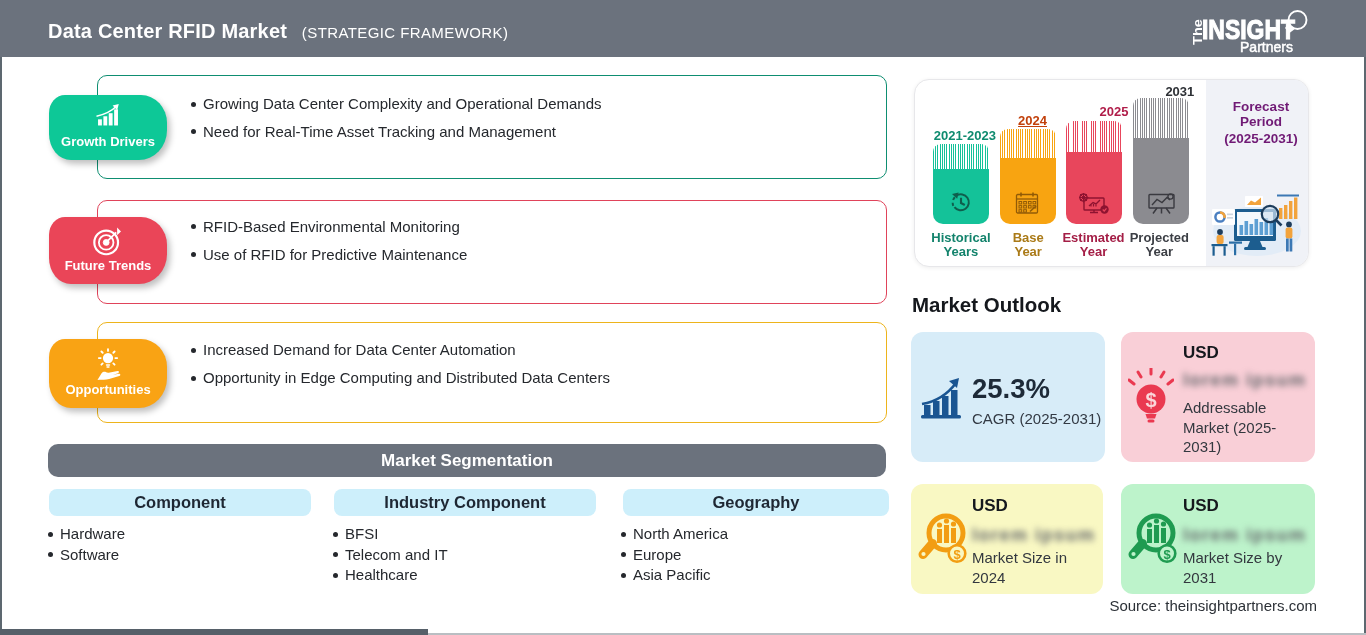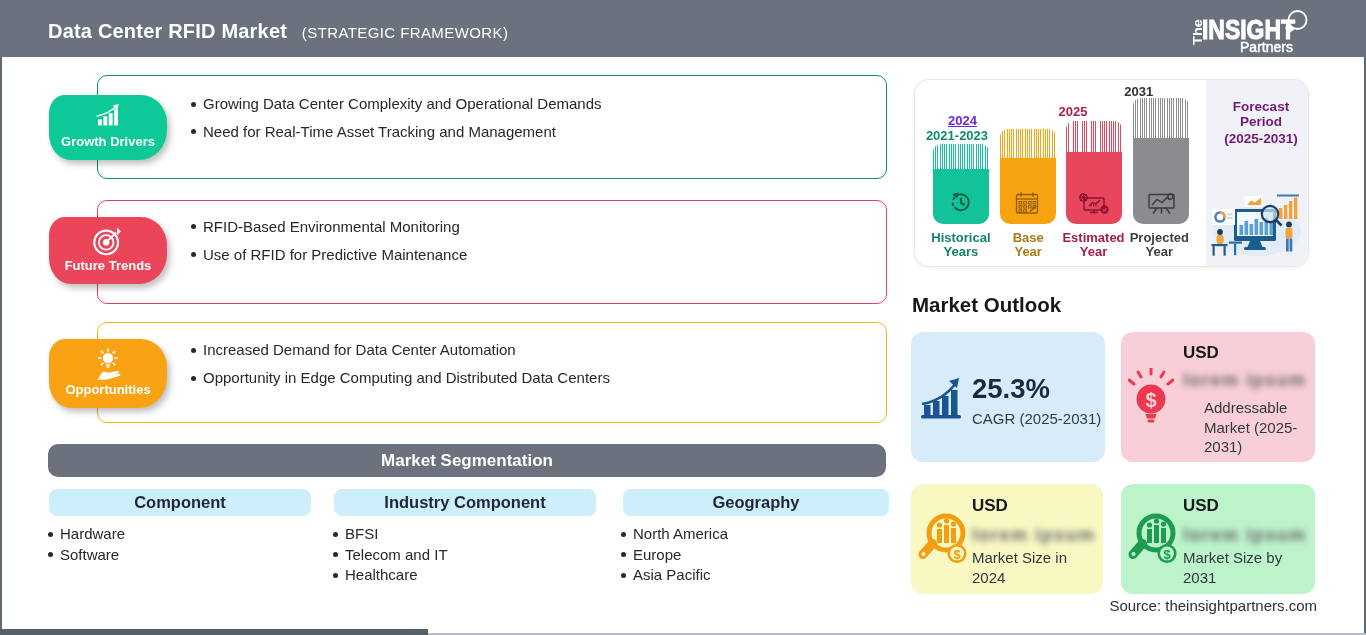--- a/index.html
+++ b/index.html
@@ -55,7 +55,7 @@
 .bar { border-radius:8px 8px 10px 10px; overflow:hidden; width:56px; }
 .bar .stripes { width:100%; }
 .bar .solid { width:100%; }
-.ylab { font-weight:bold; font-size:13px; text-align:left; width:70px; }
+.ylab { font-weight:bold; font-size:13px; text-align:right; width:70px; }
 .blab2 { font-weight:bold; font-size:13px; text-align:center; width:70px; line-height:13.5px; }
 
 

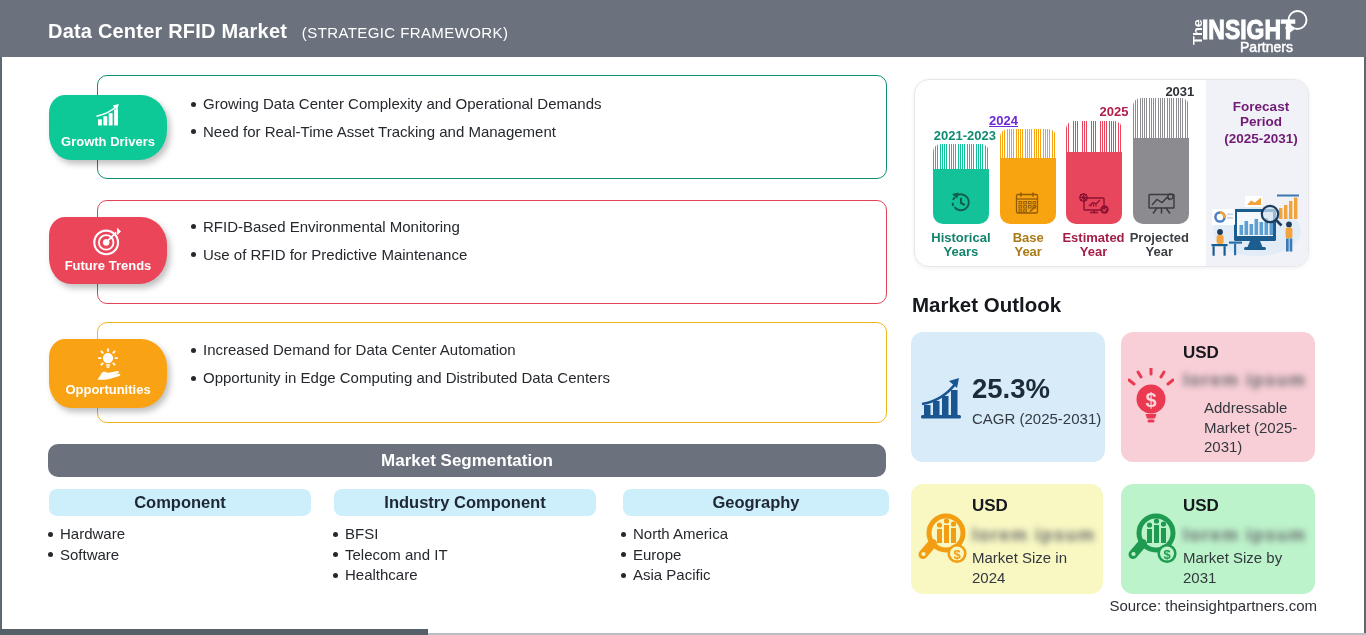--- a/index.html
+++ b/index.html
@@ -176,7 +176,7 @@
   <div class="abs fctext" style="left:1210px; top:130.5px;">(2025-2031)</div>
 
   <div class="abs ylab" style="left:925.9px; top:128px; color:#0f8b6f;">2021-2023</div>
-  <div class="abs ylab" style="left:948px; top:113px; color:#6d28d9;text-decoration:underline;">2024</div>
+  <div class="abs ylab" style="left:977px; top:113px; color:#c2410c;text-decoration:underline;">2024</div>
   <div class="abs ylab" style="left:1058.5px; top:103.5px; color:#b01d49;">2025</div>
   <div class="abs ylab" style="left:1124.3px; top:84px; color:#2e3136;">2031</div>
 

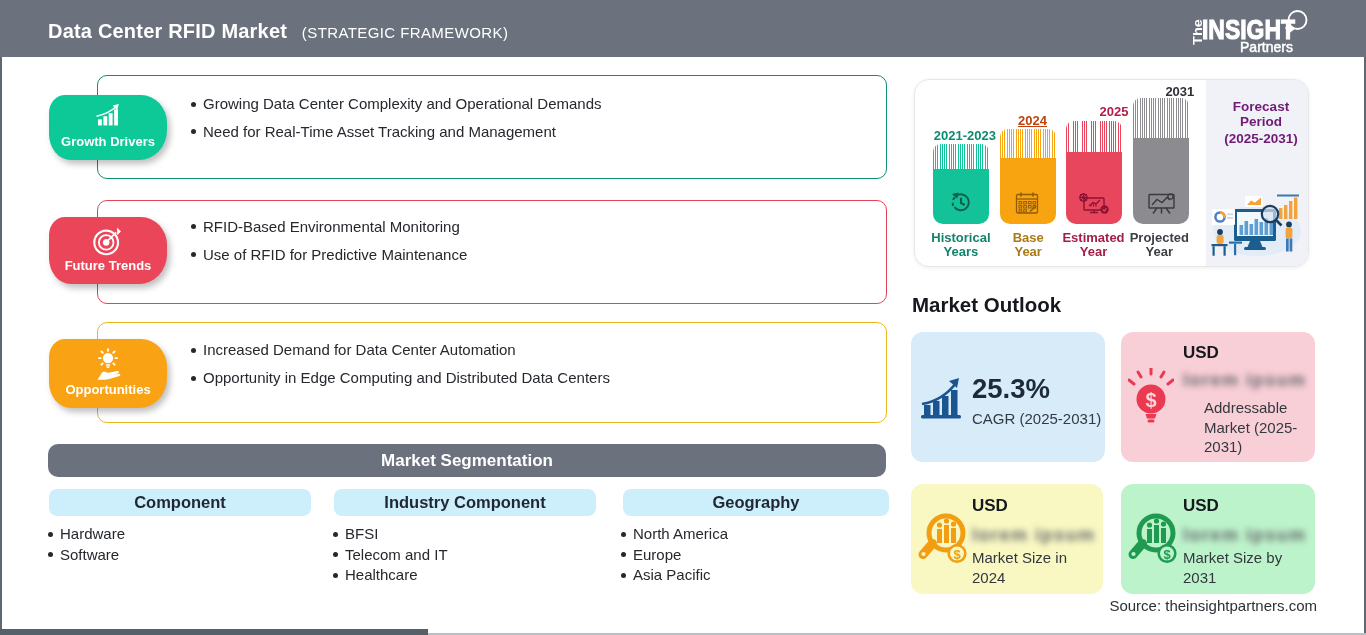--- a/index.html
+++ b/index.html
@@ -323,7 +323,7 @@
 
   <div class="abs usd" style="left:1183px; top:343px;">USD</div>
   <div class="abs blur" style="left:1183px; top:370px;">lorem ipsum</div>
-  <div class="abs ctext" style="left:1183px; top:398px; width:125px;margin-left:21px;">Addressable Market (2025-2031)</div>
+  <div class="abs ctext" style="left:1183px; top:398px; width:125px;">Addressable Market (2025-2031)</div>
   <svg class="abs" style="left:1128px; top:368px;" width="46" height="58" viewBox="0 0 46 58">
     <g stroke="#ea3950" stroke-width="3" stroke-linecap="round">
       <path d="M23 6 L23 0"></path>

